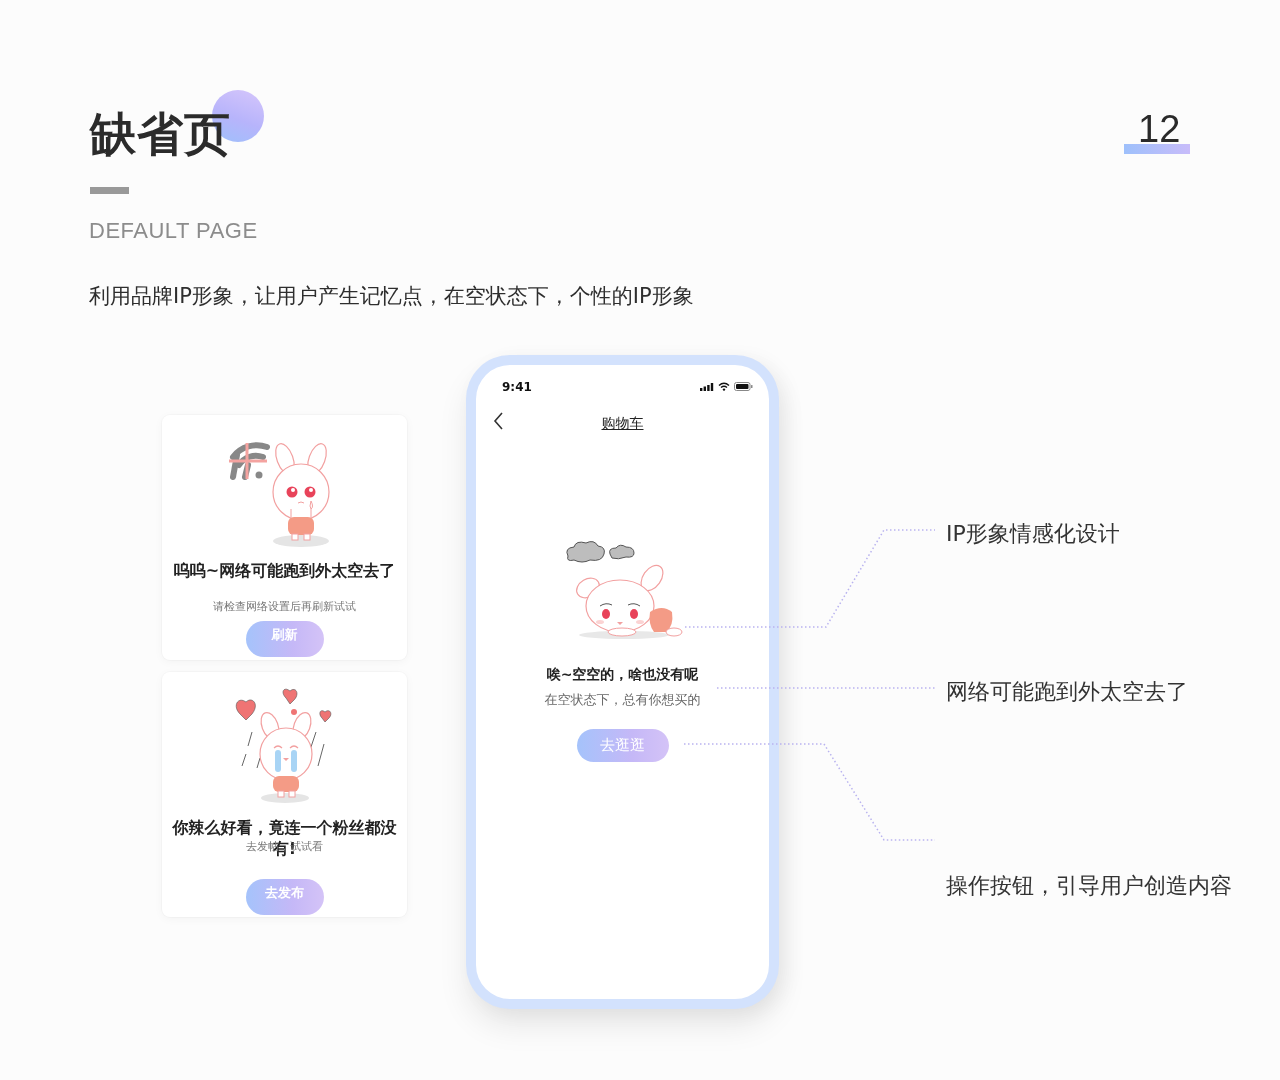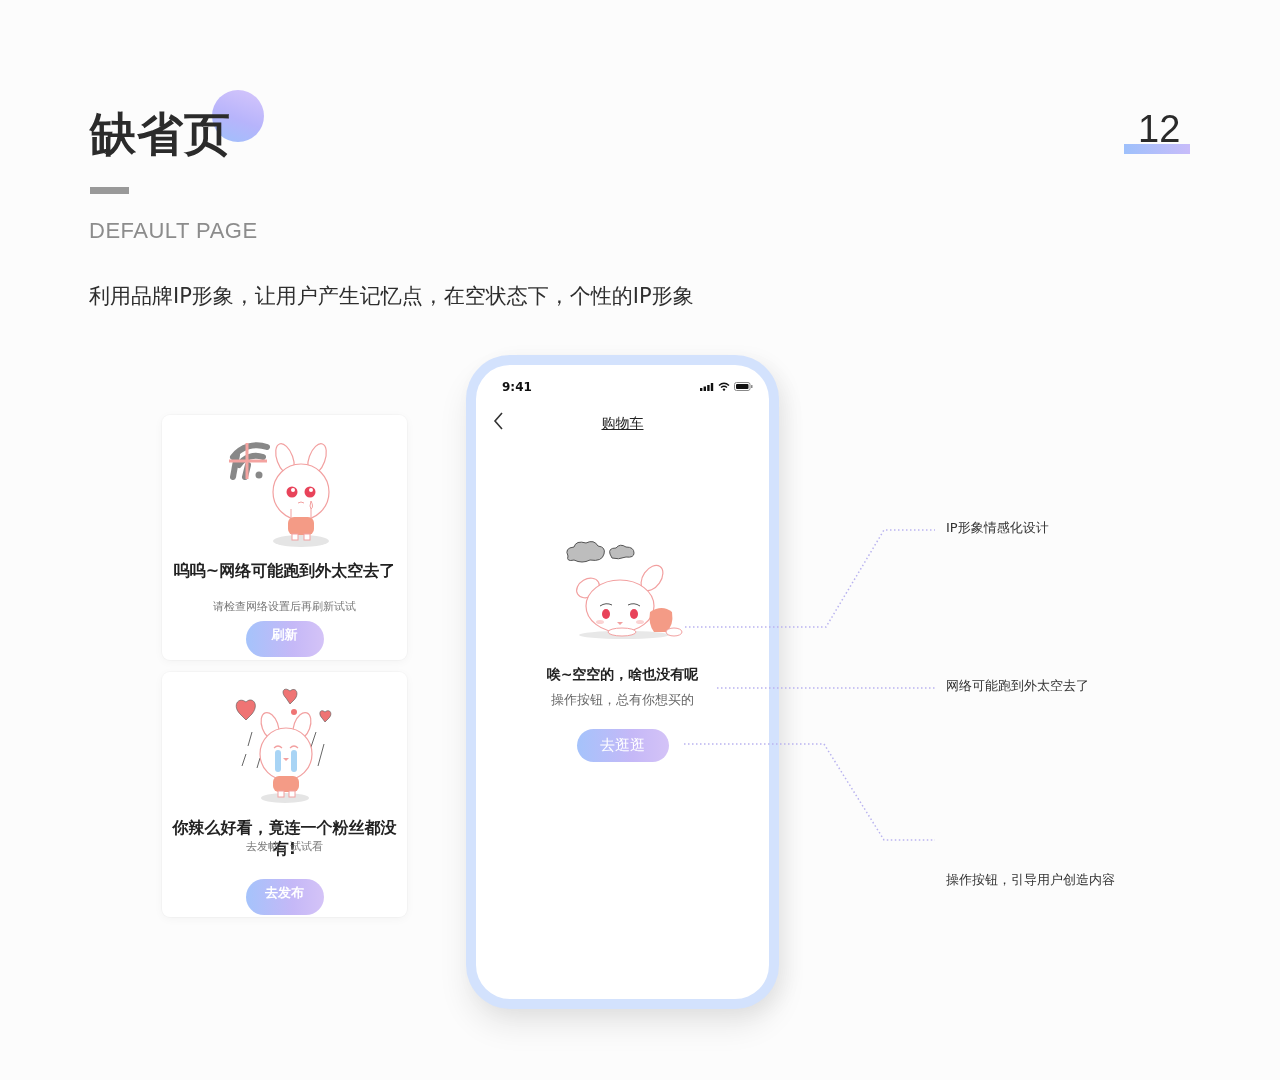--- a/index.html
+++ b/index.html
@@ -83,7 +83,7 @@
 
   
   .ann-svg { left: 0; top: 0; width: 1280px; height: 1080px; pointer-events: none; }
-  .ann-label { font-size: 13px; color: #333; white-space: nowrap; }
+  .ann-label { font-size: 22px; color: #333; white-space: nowrap; }
 </style>
 </head>
 <body>

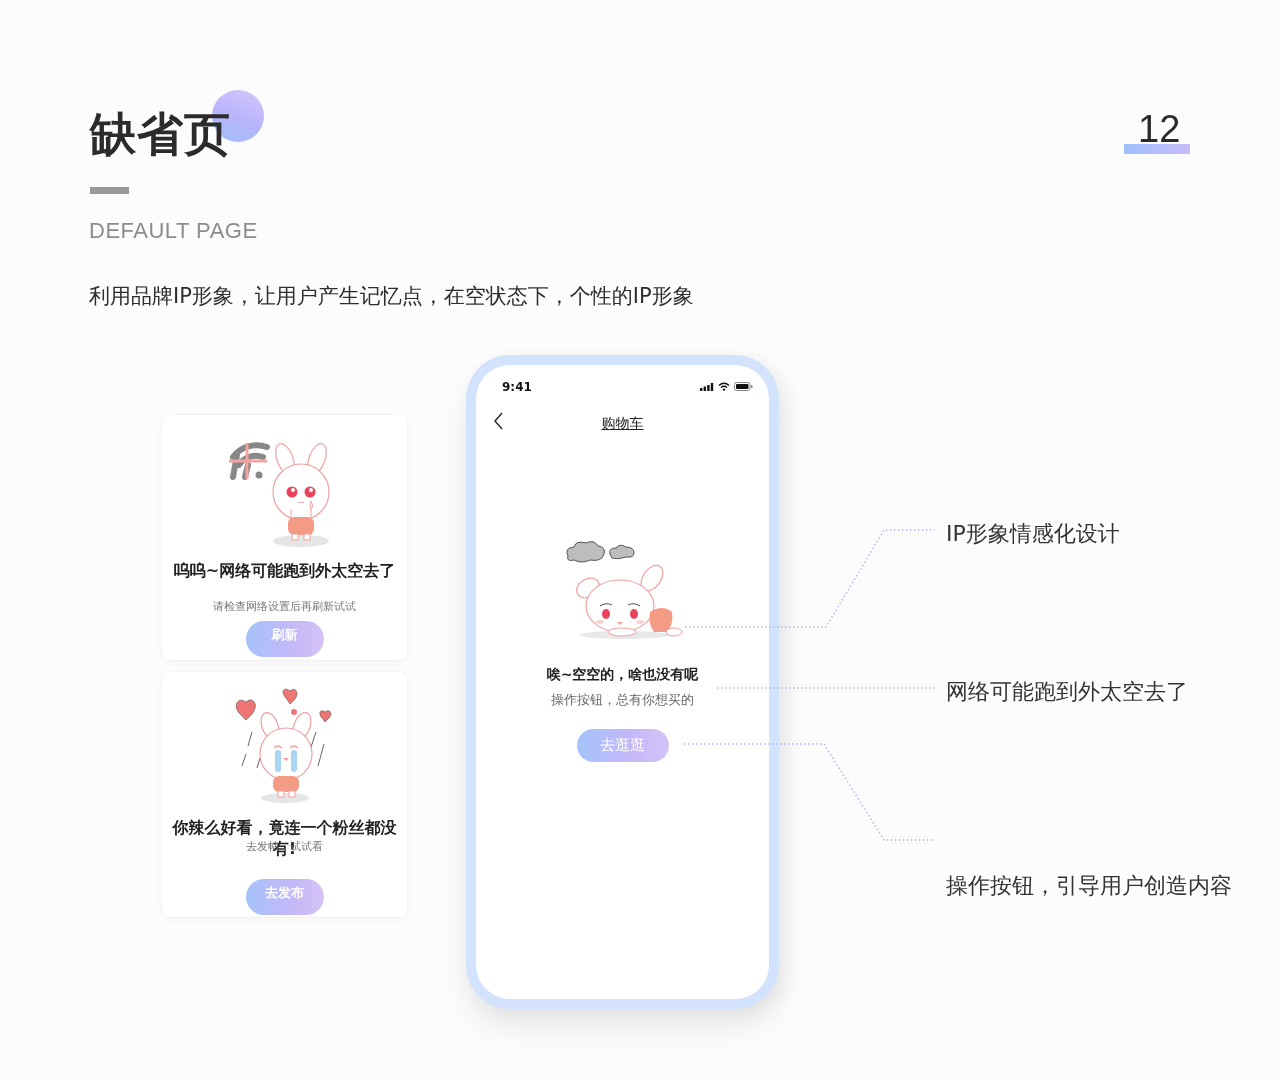--- a/index.html
+++ b/index.html
@@ -224,7 +224,7 @@
     </svg>
 
     <div class="empty-title">唉~空空的，啥也没有呢</div>
-    <div class="empty-sub">操作按钮，总有你想买的</div>
+    <div class="empty-sub">在空状态下，总有你想买的</div>
     <div class="pill big">去逛逛</div>
   </div>
 </div>

